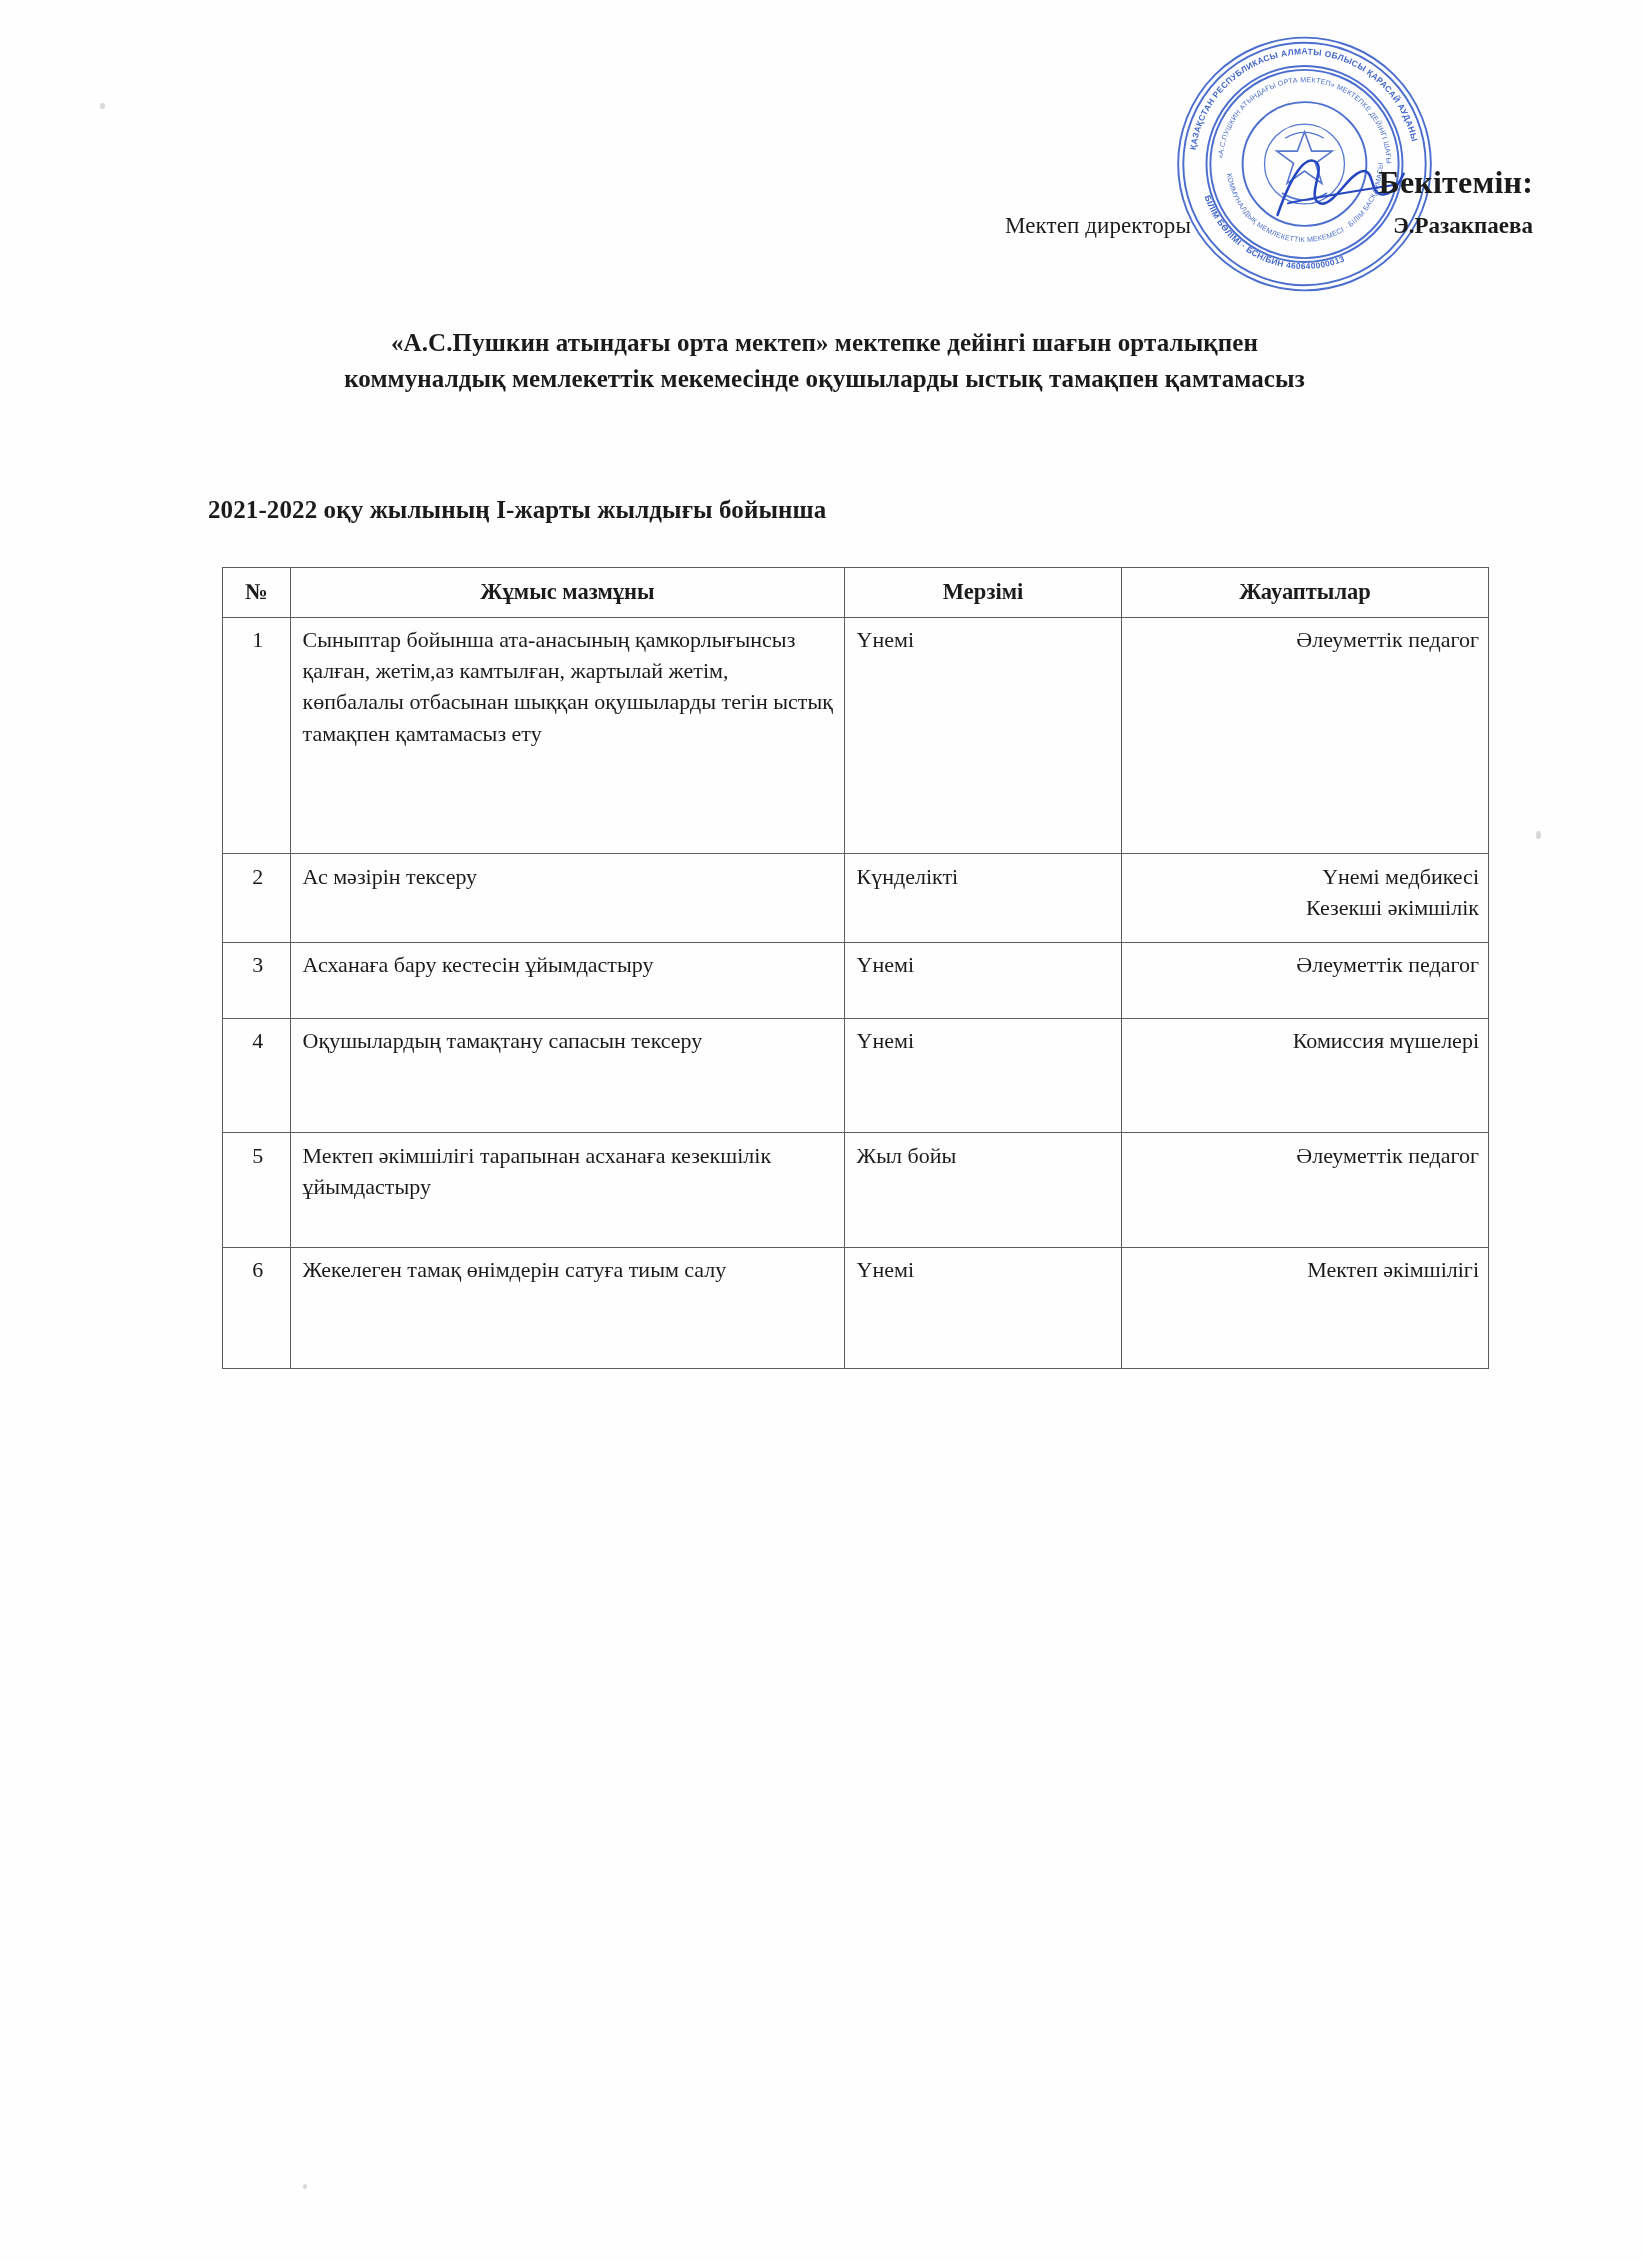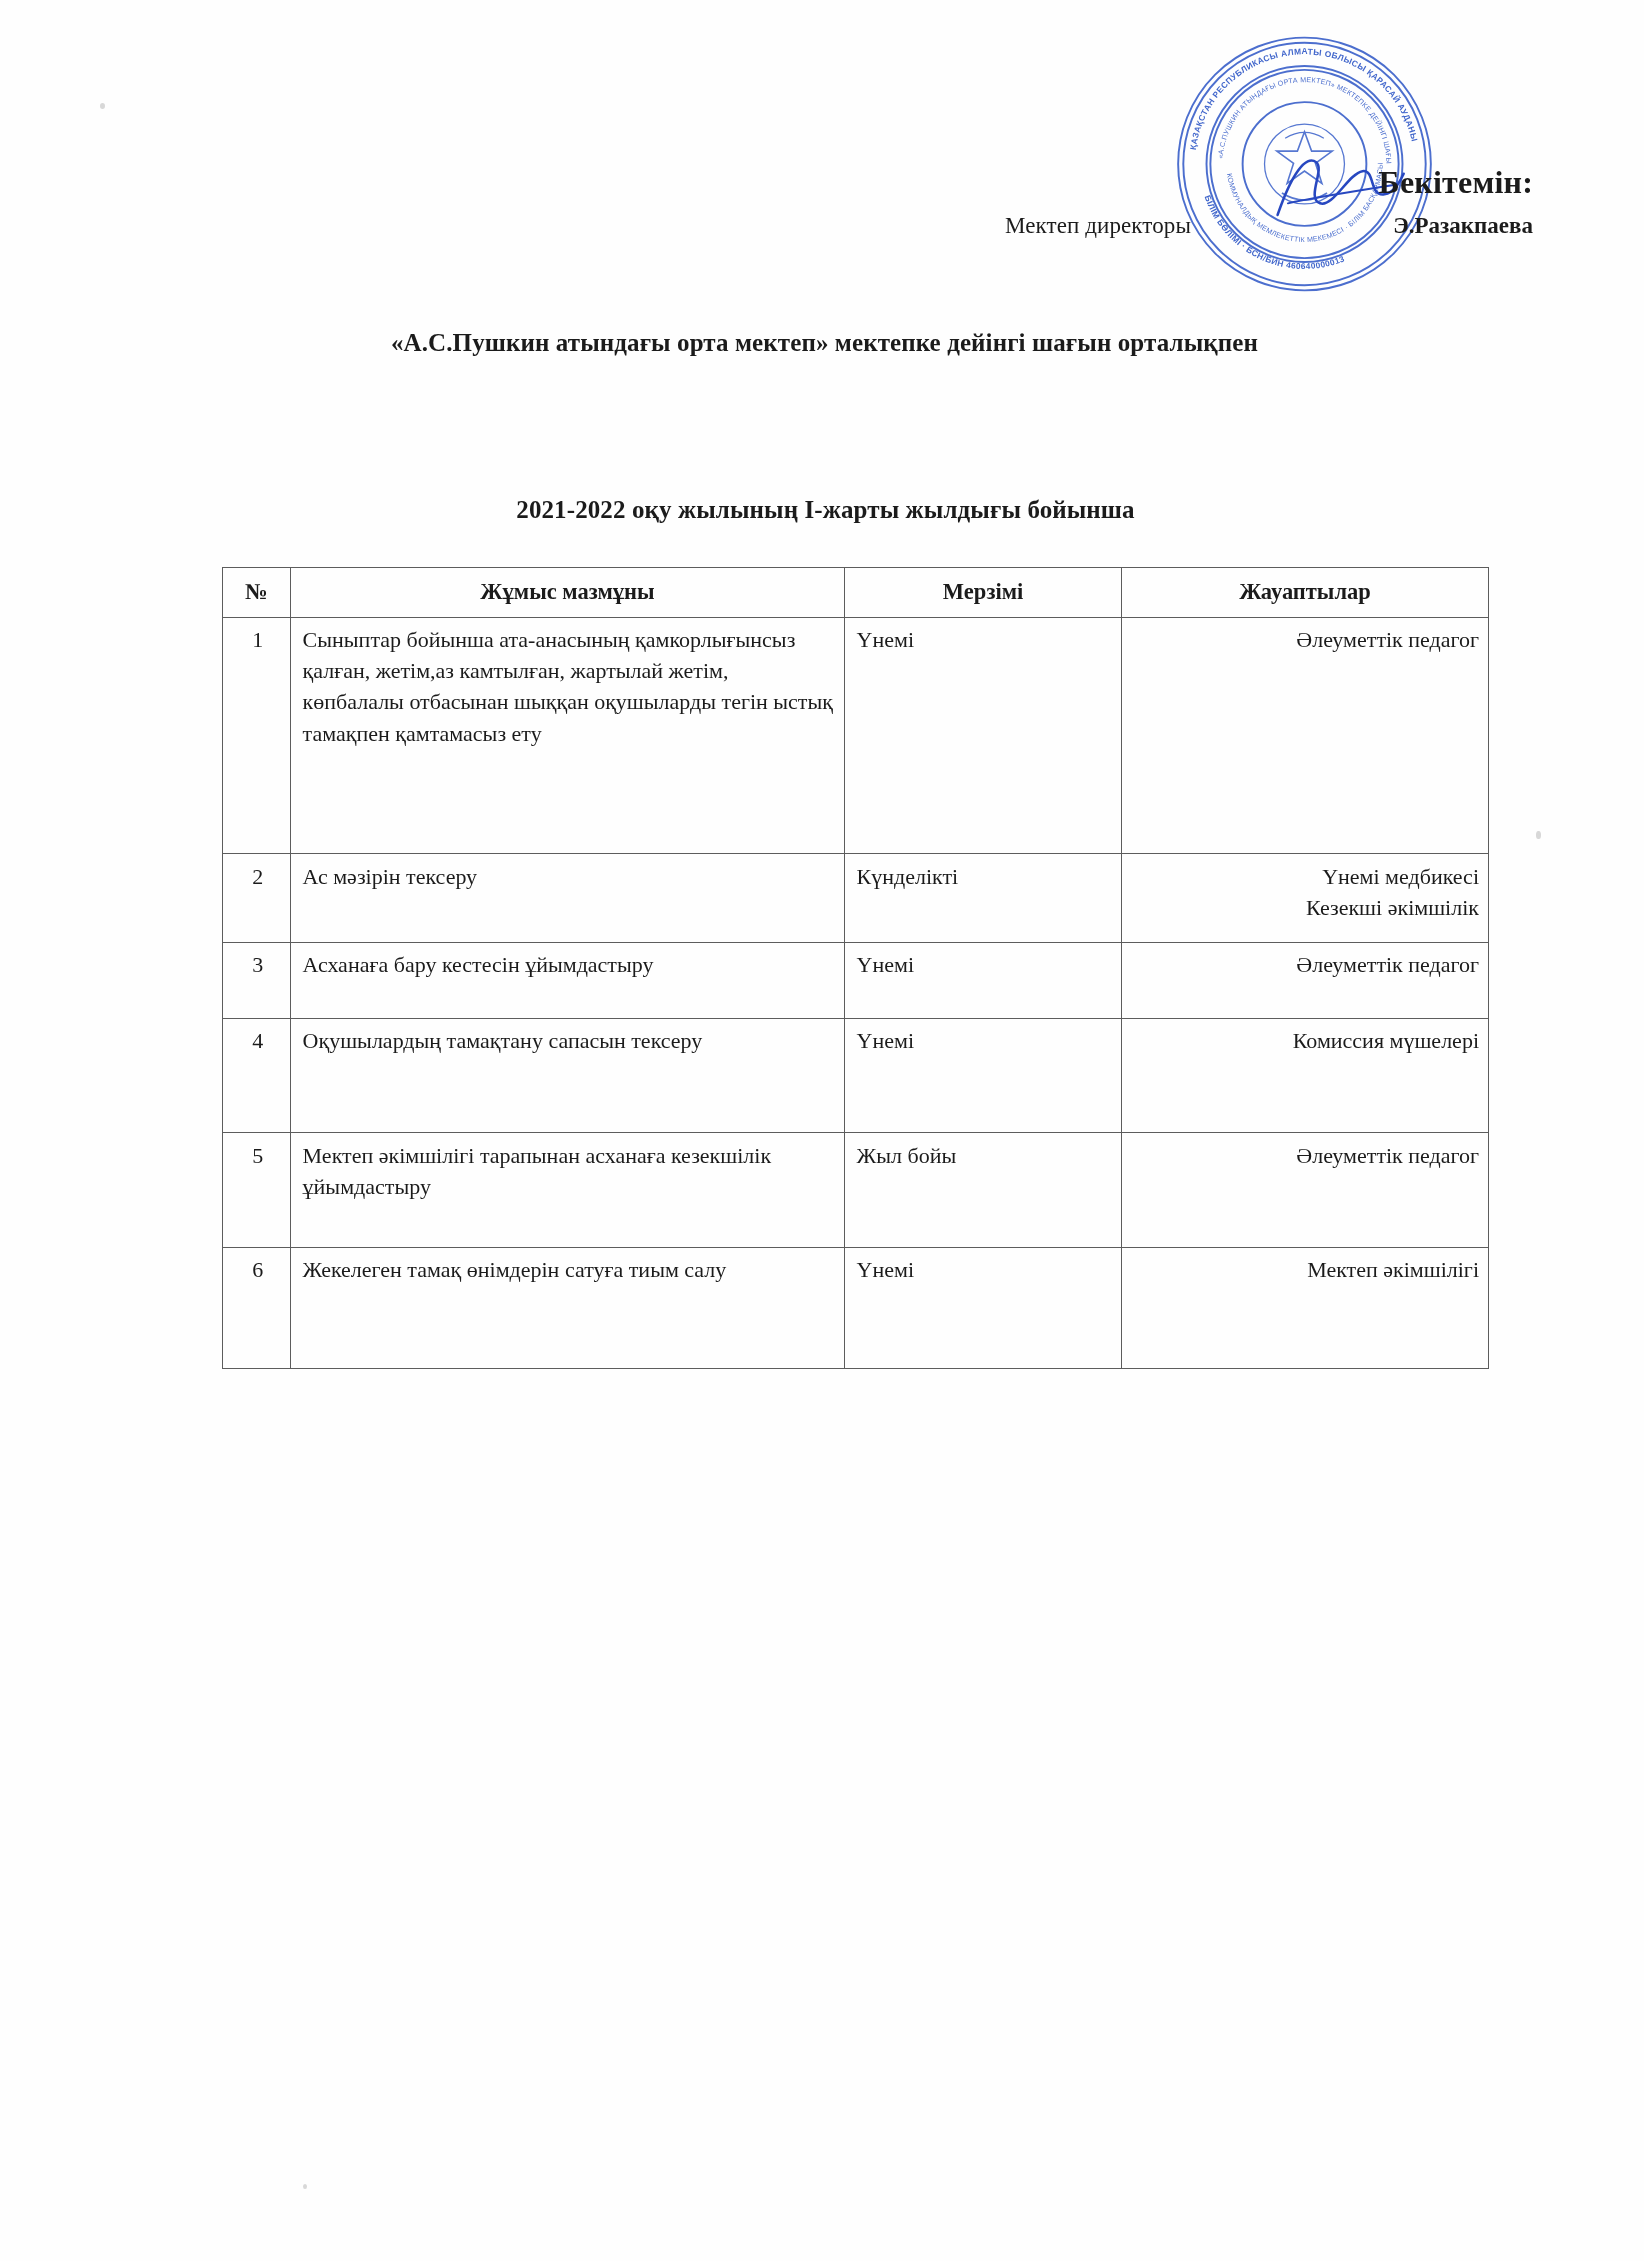--- a/index.html
+++ b/index.html
@@ -206,6 +206,7 @@
 
   <div class="doc-heading">
     <div>«А.С.Пушкин атындағы орта мектеп» мектепке дейінгі шағын орталықпен</div>
+    <div>коммуналдық мемлекеттік мекемесінде оқушыларды ыстық тамақпен қамтамасыз</div>
   </div>
 
   <div class="doc-subheading">2021-2022  оқу жылының  I-жарты жылдығы бойынша</div>

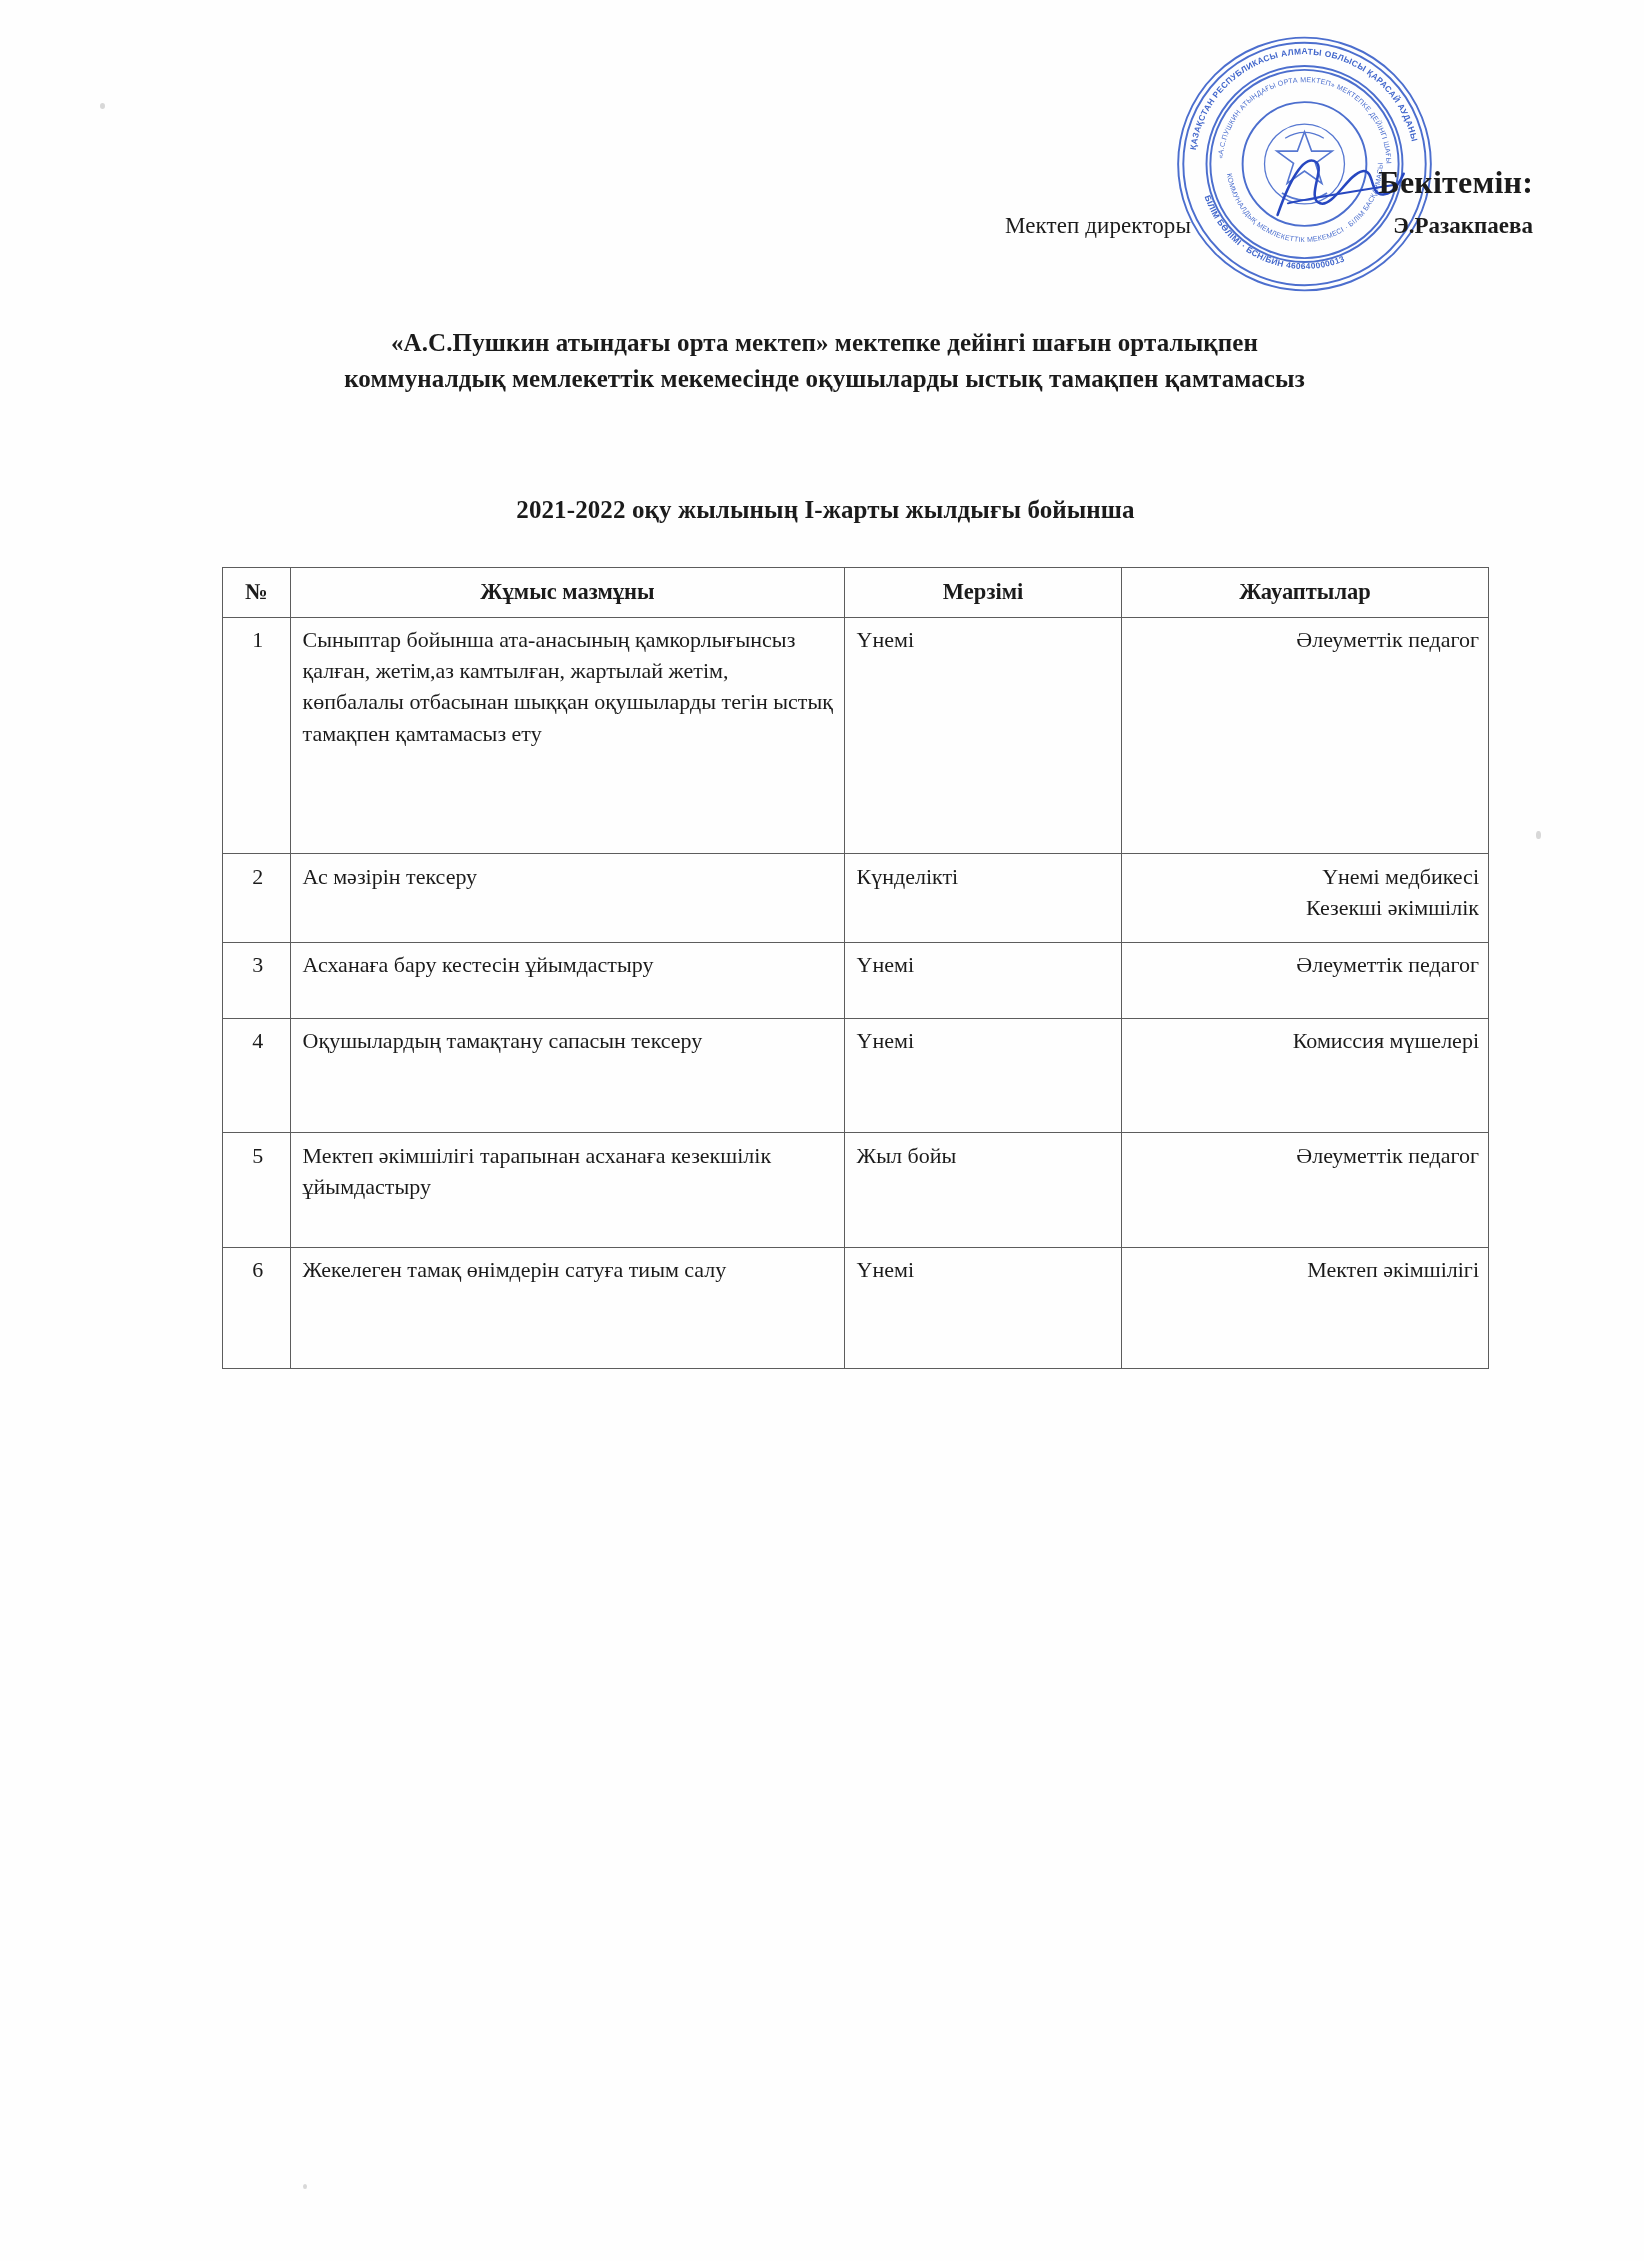--- a/index.html
+++ b/index.html
@@ -84,9 +84,8 @@
   .doc-subheading {
     position: absolute;
     top: 496px;
-    left: 194px;
+    left: 208px;
     width: 1263px;
-    text-align: center;
     font-weight: bold;
     font-size: 25px;
     letter-spacing: 0.1px;

